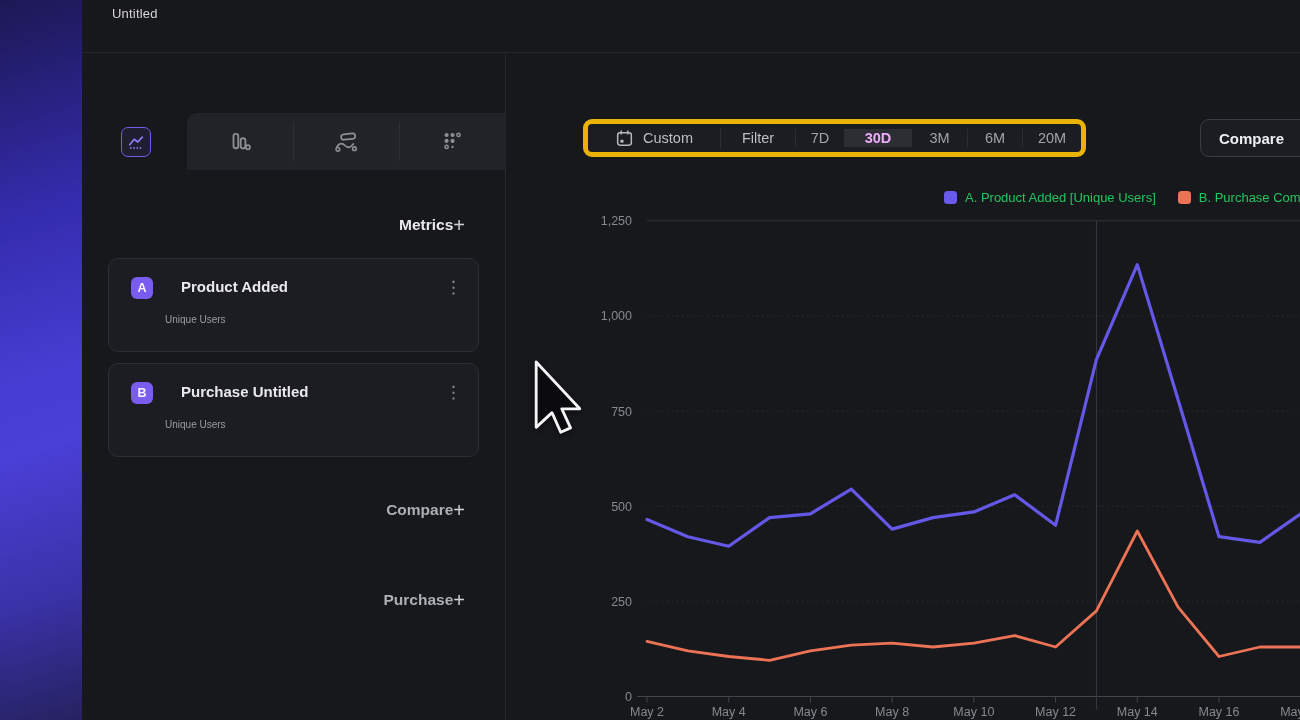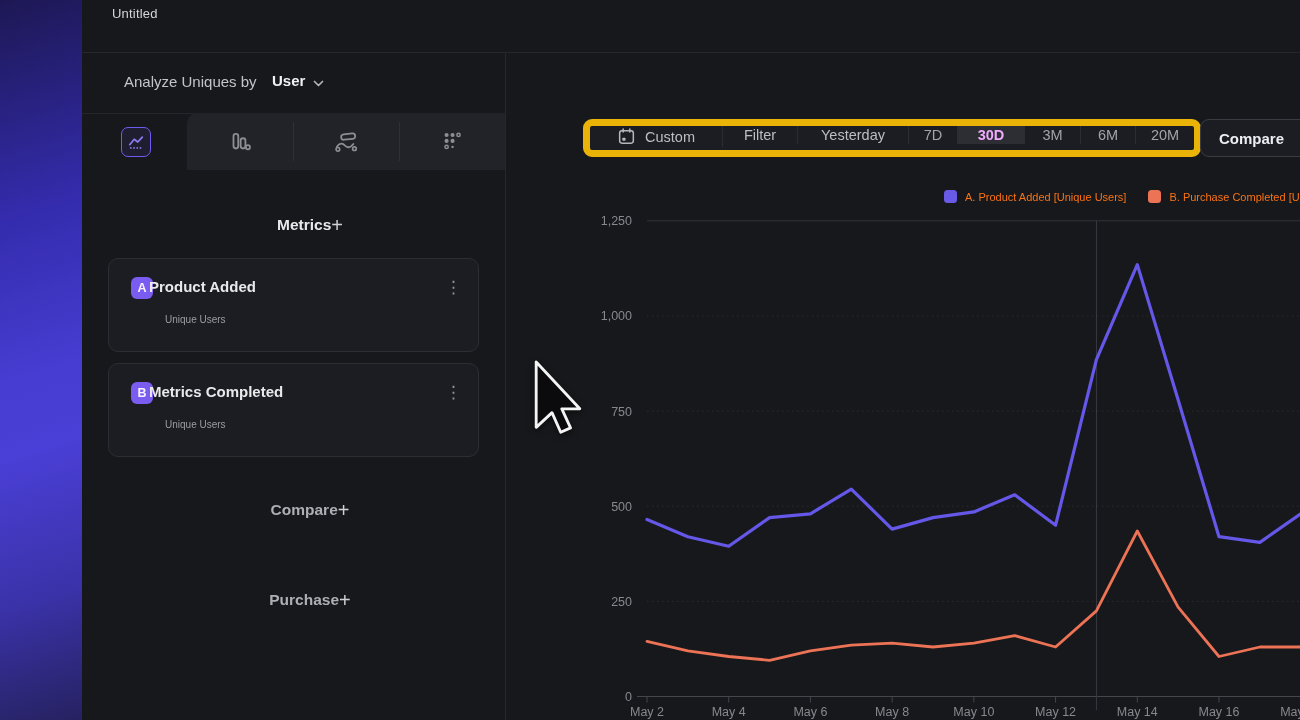--- a/index.html
+++ b/index.html
@@ -103,13 +103,6 @@
 <div class="abs" id="window-title">Untitled</div>
 
 <div class="abs" id="sidebar">
-  <div class="abs" id="analyze-row">
-    <span class="abs" id="analyze-label">Analyze Uniques by</span>
-    <span class="abs" id="analyze-value">User</span>
-    <svg class="abs" id="analyze-chevron" width="11" height="8" viewBox="0 0 11 8">
-      <path d="M1.5 1.5 L5.5 5.5 L9.5 1.5" fill="none" stroke="#b4b5ba" stroke-width="1.7" stroke-linecap="round" stroke-linejoin="round"></path>
-    </svg>
-  </div>
 
   <div class="abs" id="tabs-row">
     <div class="abs" id="tabs-panel">

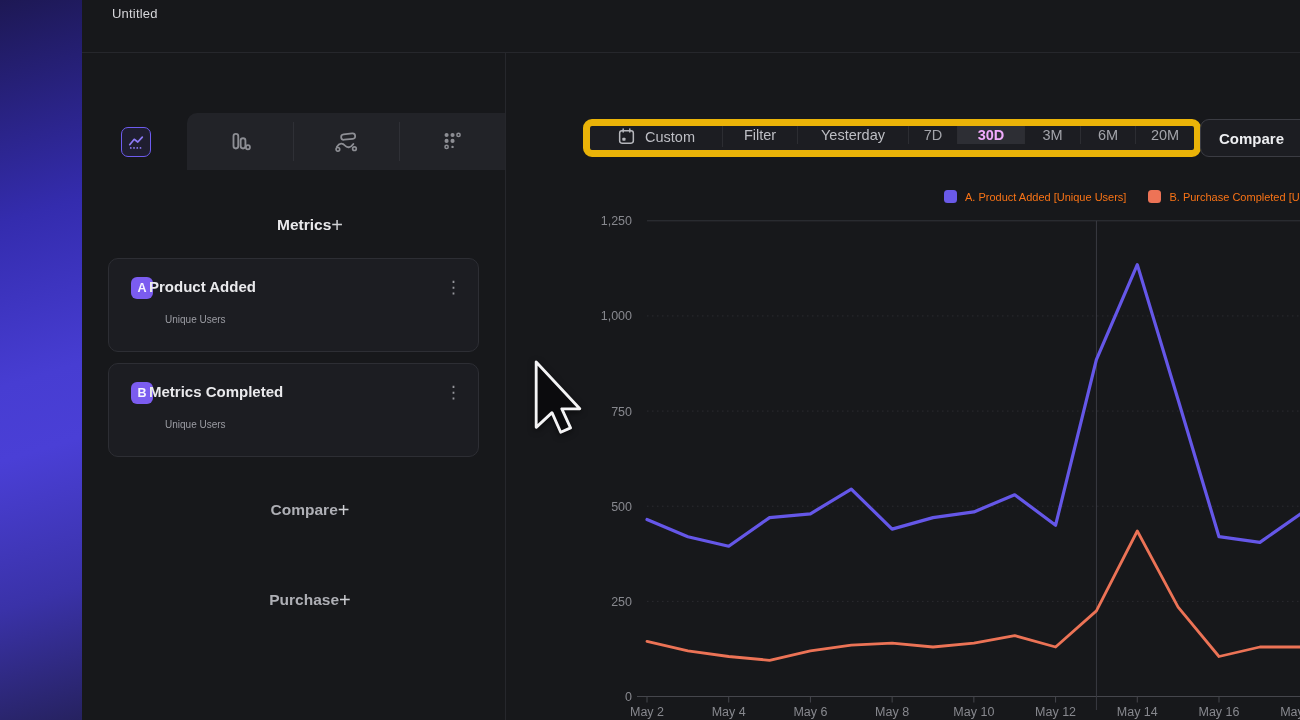--- a/index.html
+++ b/index.html
@@ -60,8 +60,8 @@
 
   
   #range-group{
-    left:583px;top:119px;height:38px;display:flex;align-items:flex-start;
-    background:#1c1d22;border:7px solid #eab308;border-radius:9px;overflow:hidden;box-sizing:border-box;
+    left:583px;top:119px;height:38px;display:flex;align-items:center;
+    background:#1c1d22;border:5px solid #eab308;border-radius:9px;overflow:hidden;box-sizing:border-box;
   }
   .range-btn{
     display:flex;align-items:center;justify-content:center;gap:9px;

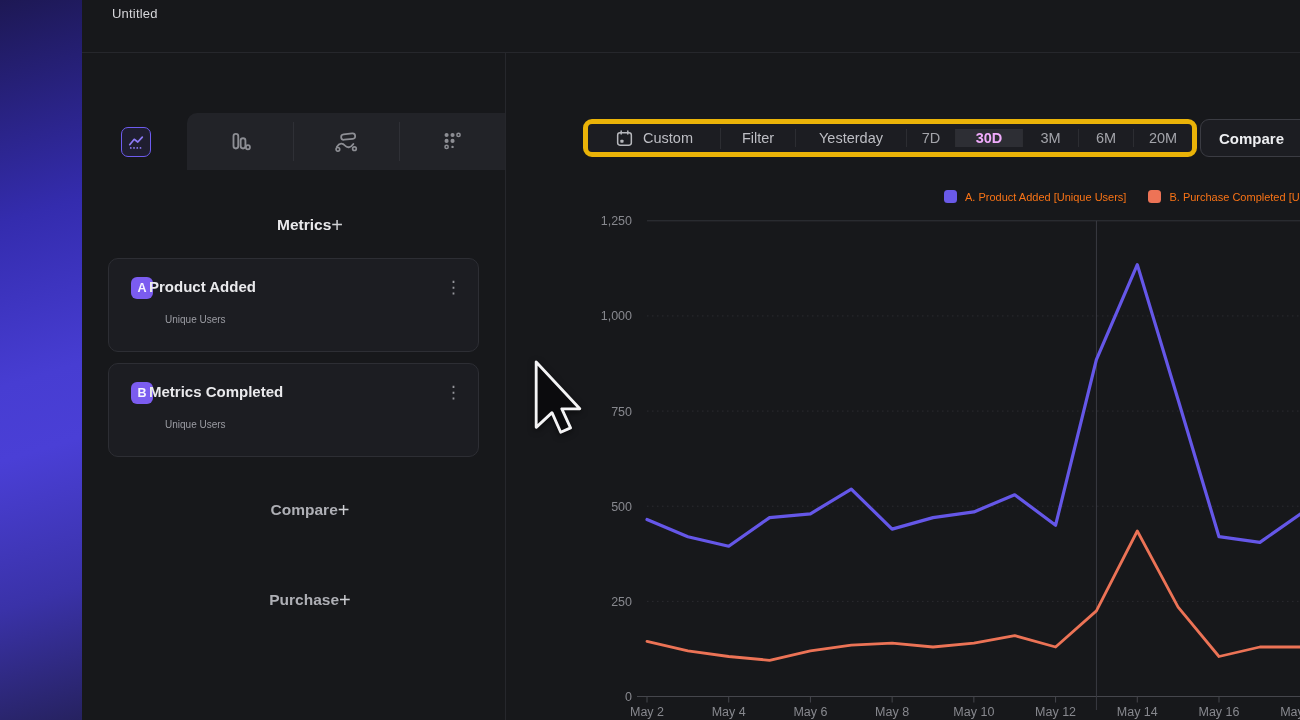--- a/index.html
+++ b/index.html
@@ -189,9 +189,6 @@
     <button class="range-btn" style="width: 75px;">
       <span>Filter</span>
     </button>
-    <button class="range-btn" style="width: 111px;">
-      <span>Yesterday</span>
-    </button>
     <button class="range-btn small" style="width: 49px;">
       <span>7D</span>
     </button>

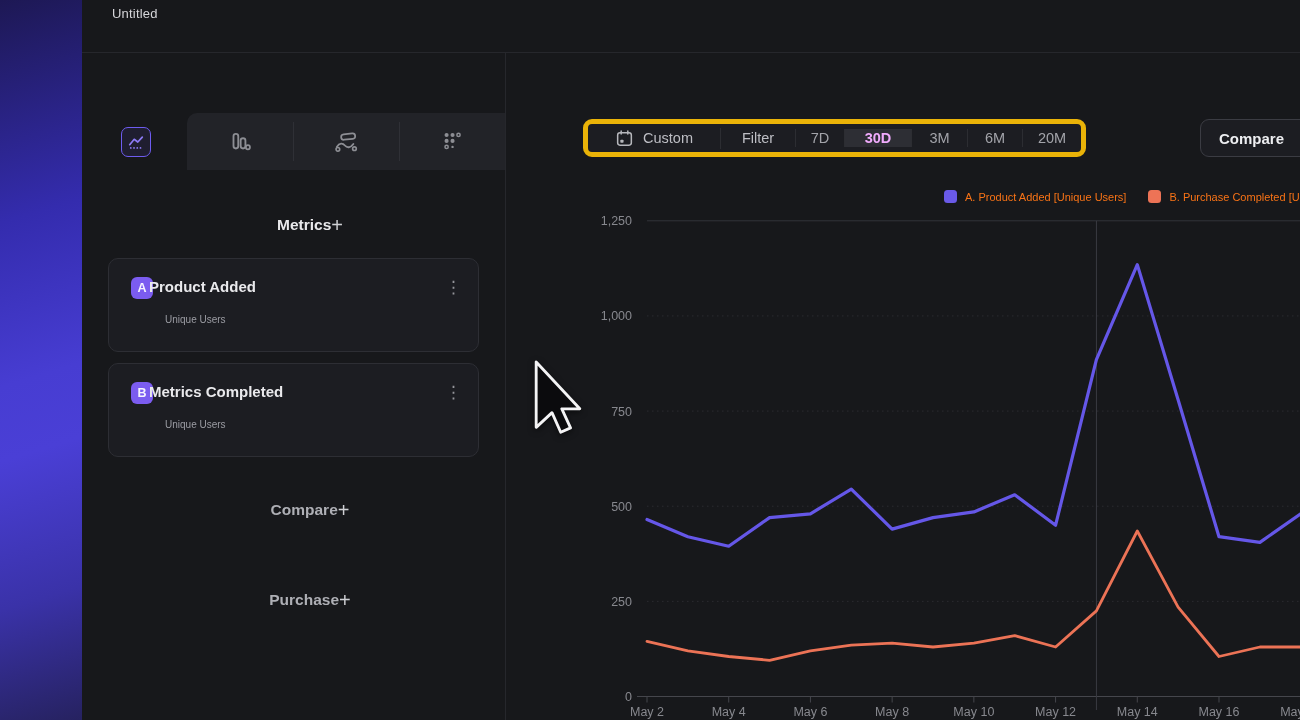--- a/index.html
+++ b/index.html
@@ -82,7 +82,7 @@
 
   
   #legend{left:944px;top:190px;display:flex;gap:22px;white-space:nowrap}
-  .legend-item{display:flex;align-items:center;gap:8px;font-size:11px;color:#f97316}
+  .legend-item{display:flex;align-items:center;gap:8px;font-size:13px;color:#22c55e}
   .legend-swatch{width:13px;height:13px;border-radius:3.5px}
 
   

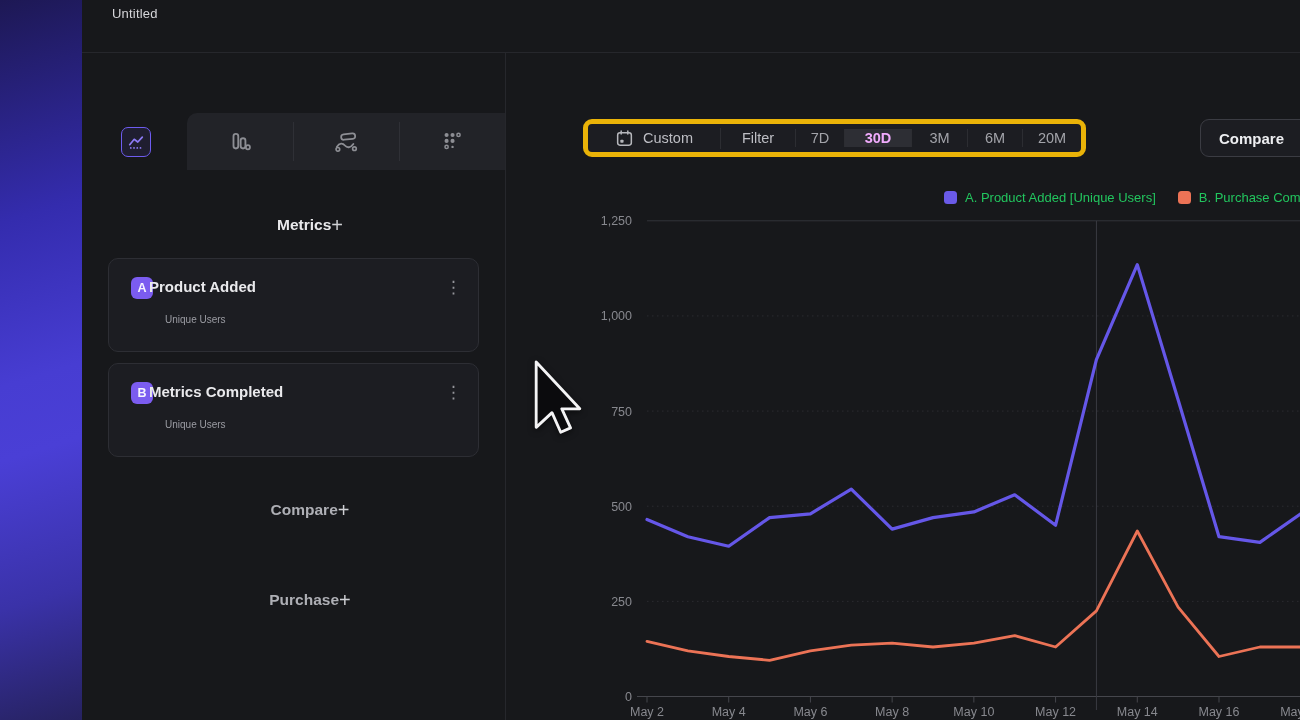--- a/index.html
+++ b/index.html
@@ -40,7 +40,7 @@
   .tab-cell{position:absolute;top:0;width:106px;height:57px;display:flex;align-items:center;justify-content:center}
 
   
-  .section-row{position:absolute;left:57px;width:342px;display:flex;justify-content:center;align-items:center}
+  .section-row{position:absolute;left:41px;width:342px;display:flex;justify-content:flex-end;align-items:center}
   .section-title{font-size:15.5px;font-weight:700;color:#e9e9ec}
   .section-title.dim{color:#aeafb5}
   .plus{font-size:20px;font-weight:400;color:#cfd0d4;line-height:18px}

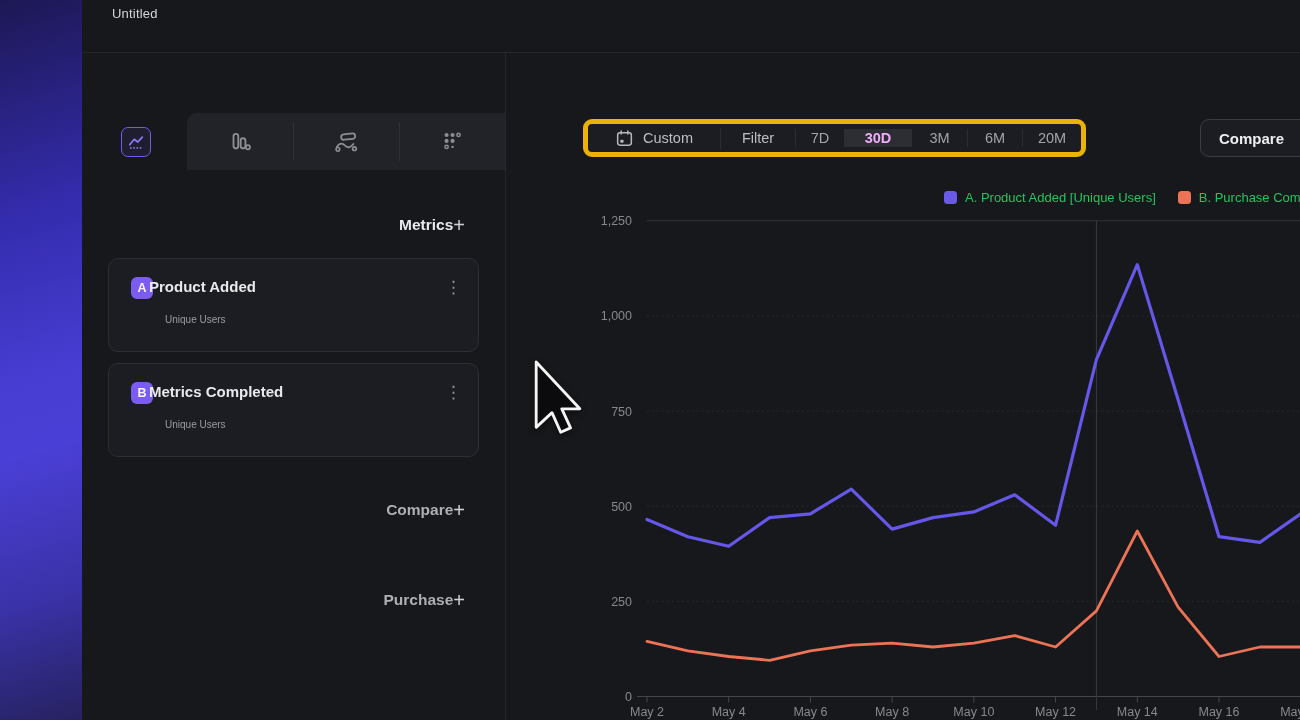--- a/index.html
+++ b/index.html
@@ -54,7 +54,7 @@
     background:#7b5cf0;color:#f6f4ff;font-size:12.5px;font-weight:700;
     display:flex;align-items:center;justify-content:center;
   }
-  .metric-title{position:absolute;left:40px;top:19px;font-size:15px;font-weight:700;color:#e9e9ec}
+  .metric-title{position:absolute;left:72px;top:19px;font-size:15px;font-weight:700;color:#e9e9ec}
   .metric-sub{position:absolute;left:56px;top:55px;font-size:10px;color:#9b9ca3}
   .kebab{position:absolute;right:16px;top:18px;font-size:17px;color:#94959b;letter-spacing:0}
 

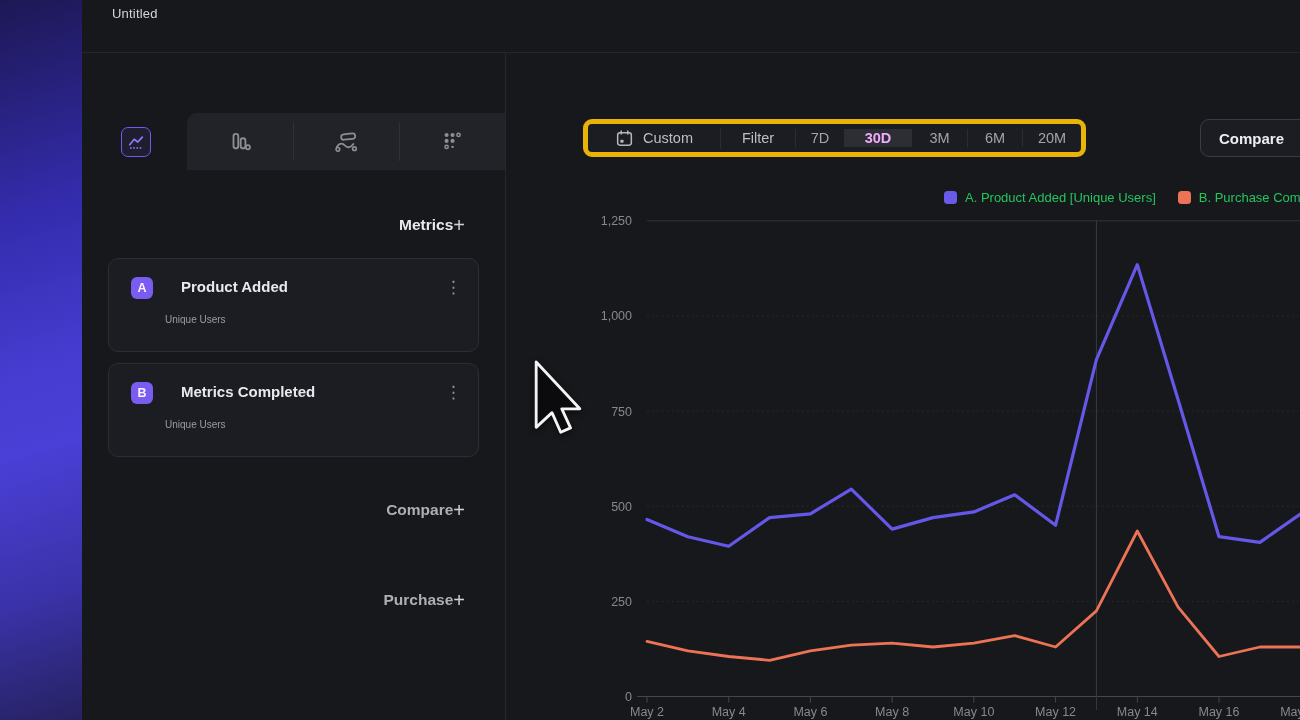--- a/index.html
+++ b/index.html
@@ -161,7 +161,7 @@
 
   <div class="metric-card" style="top:311px">
     <span class="badge">B</span>
-    <span class="metric-title">Metrics Completed</span>
+    <span class="metric-title">Purchase Untitled</span>
     <span class="metric-sub">Unique Users</span>
     <span class="kebab">⋮</span>
   </div>

